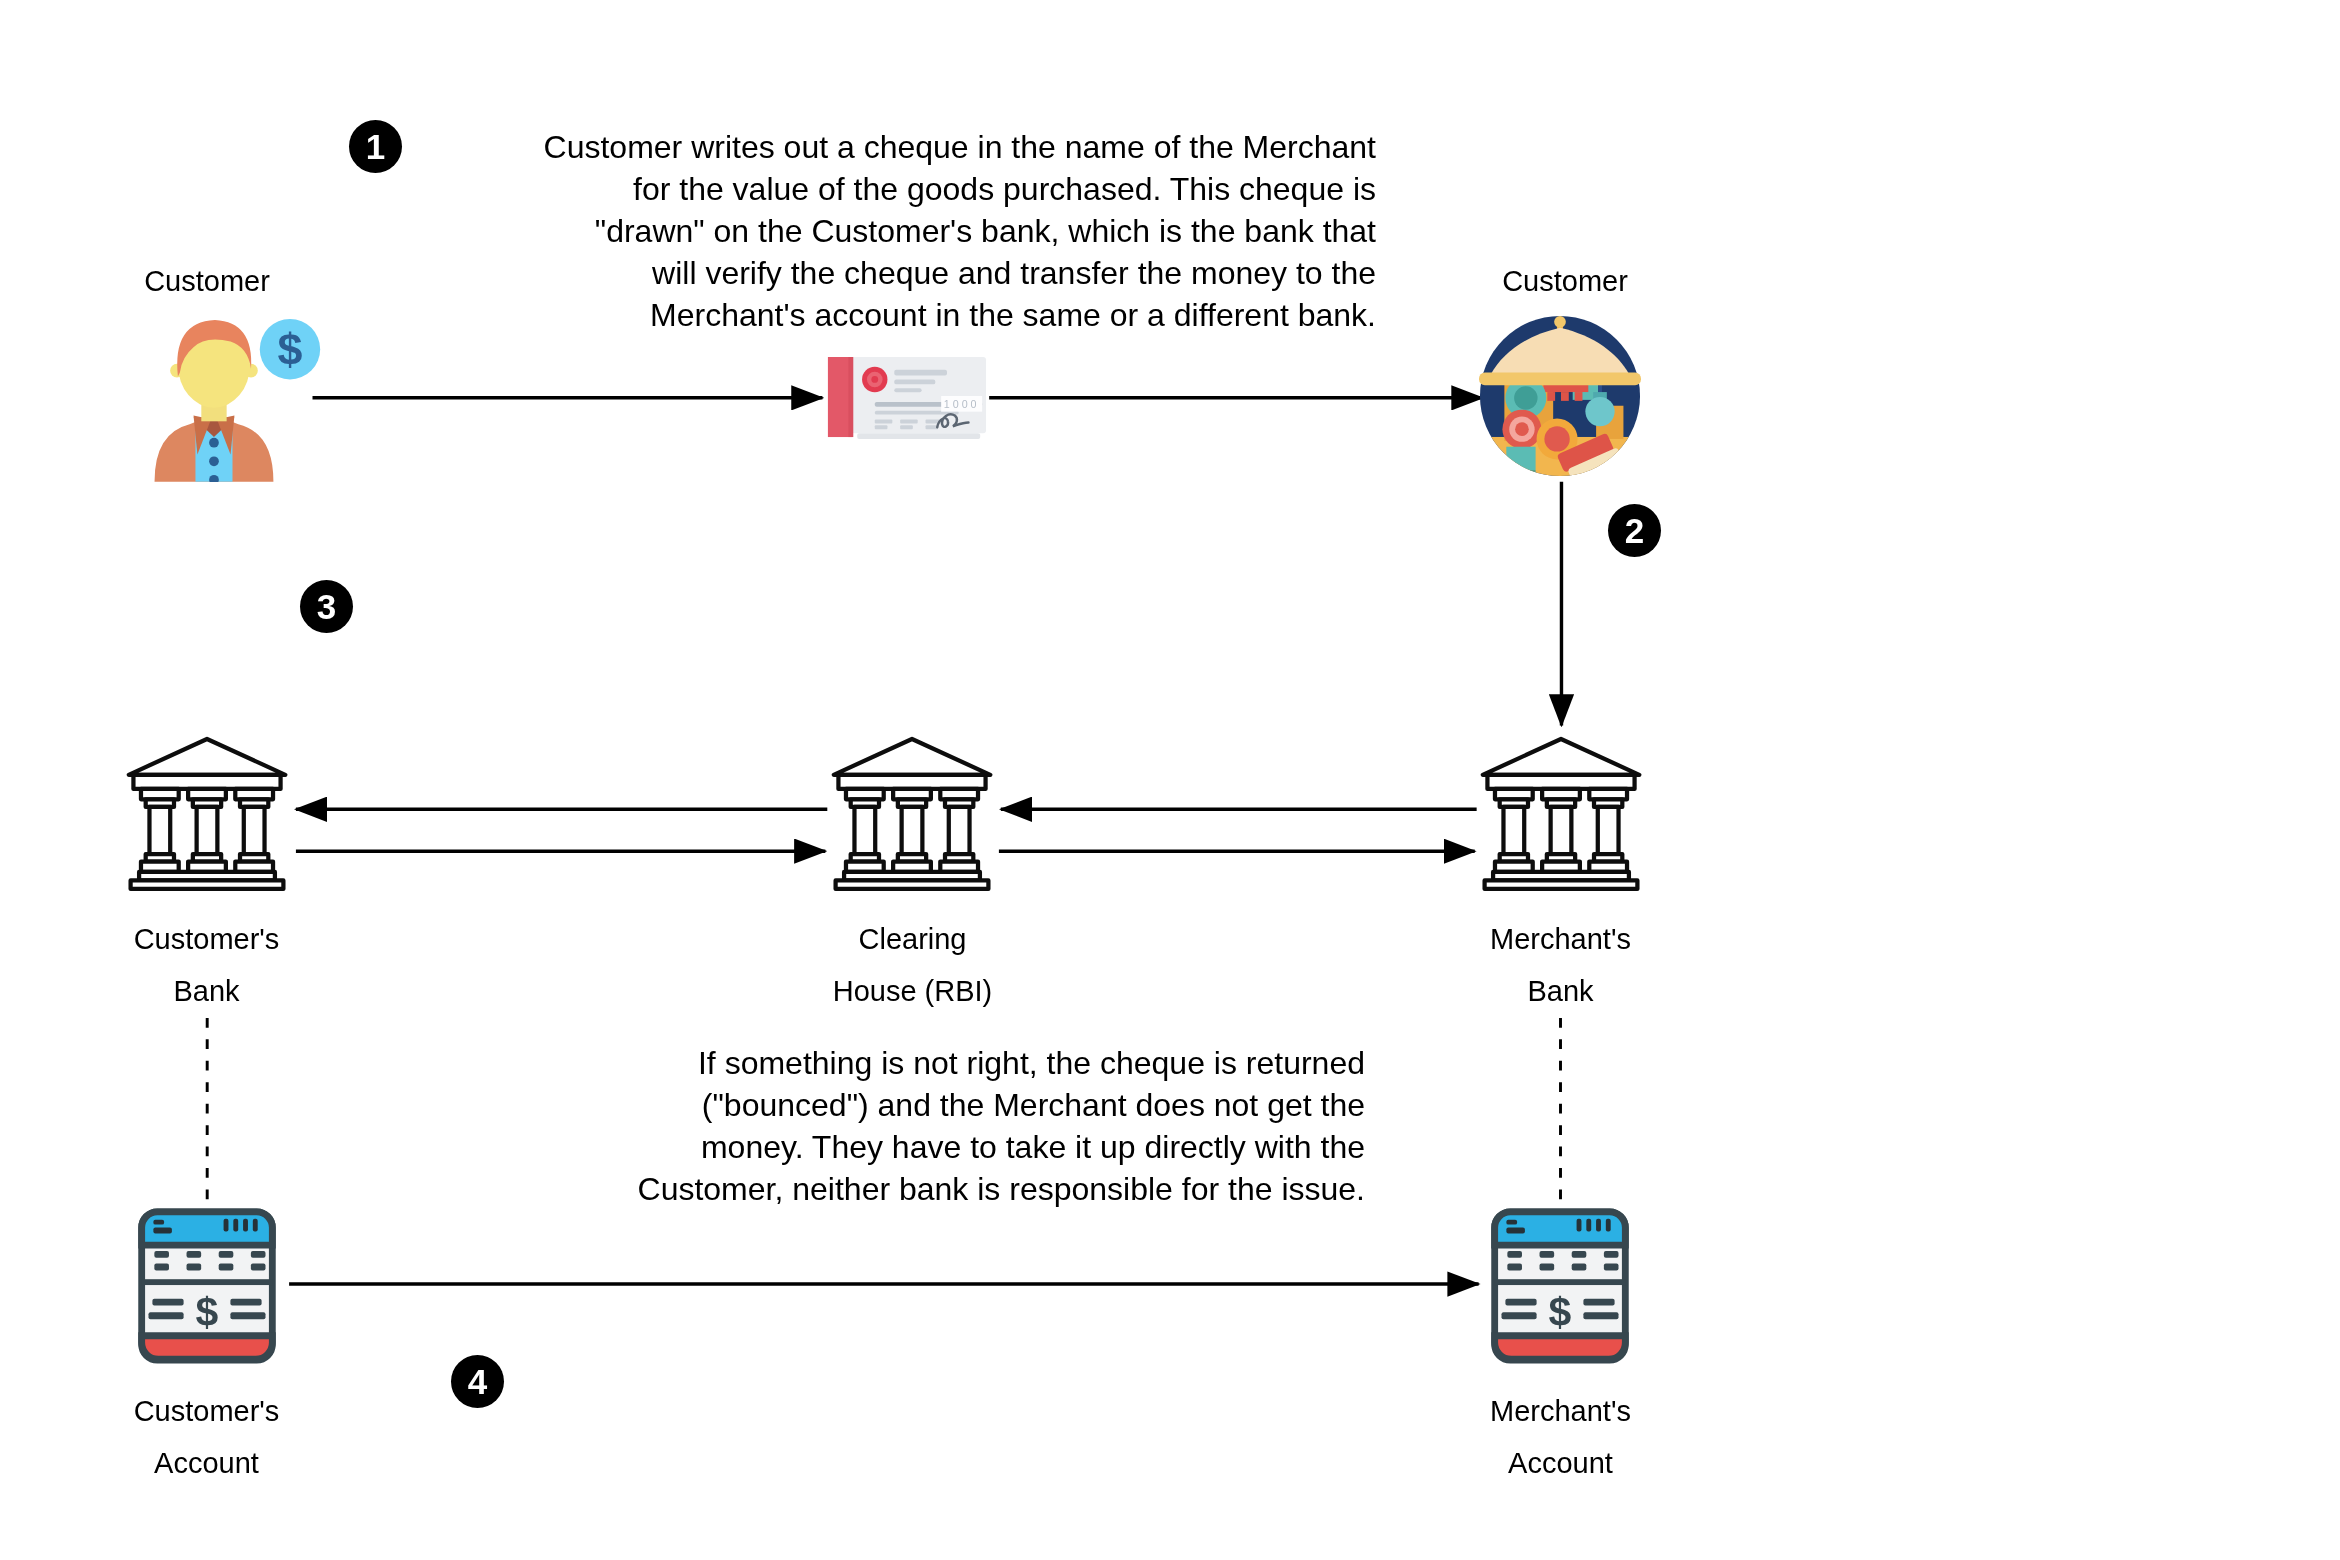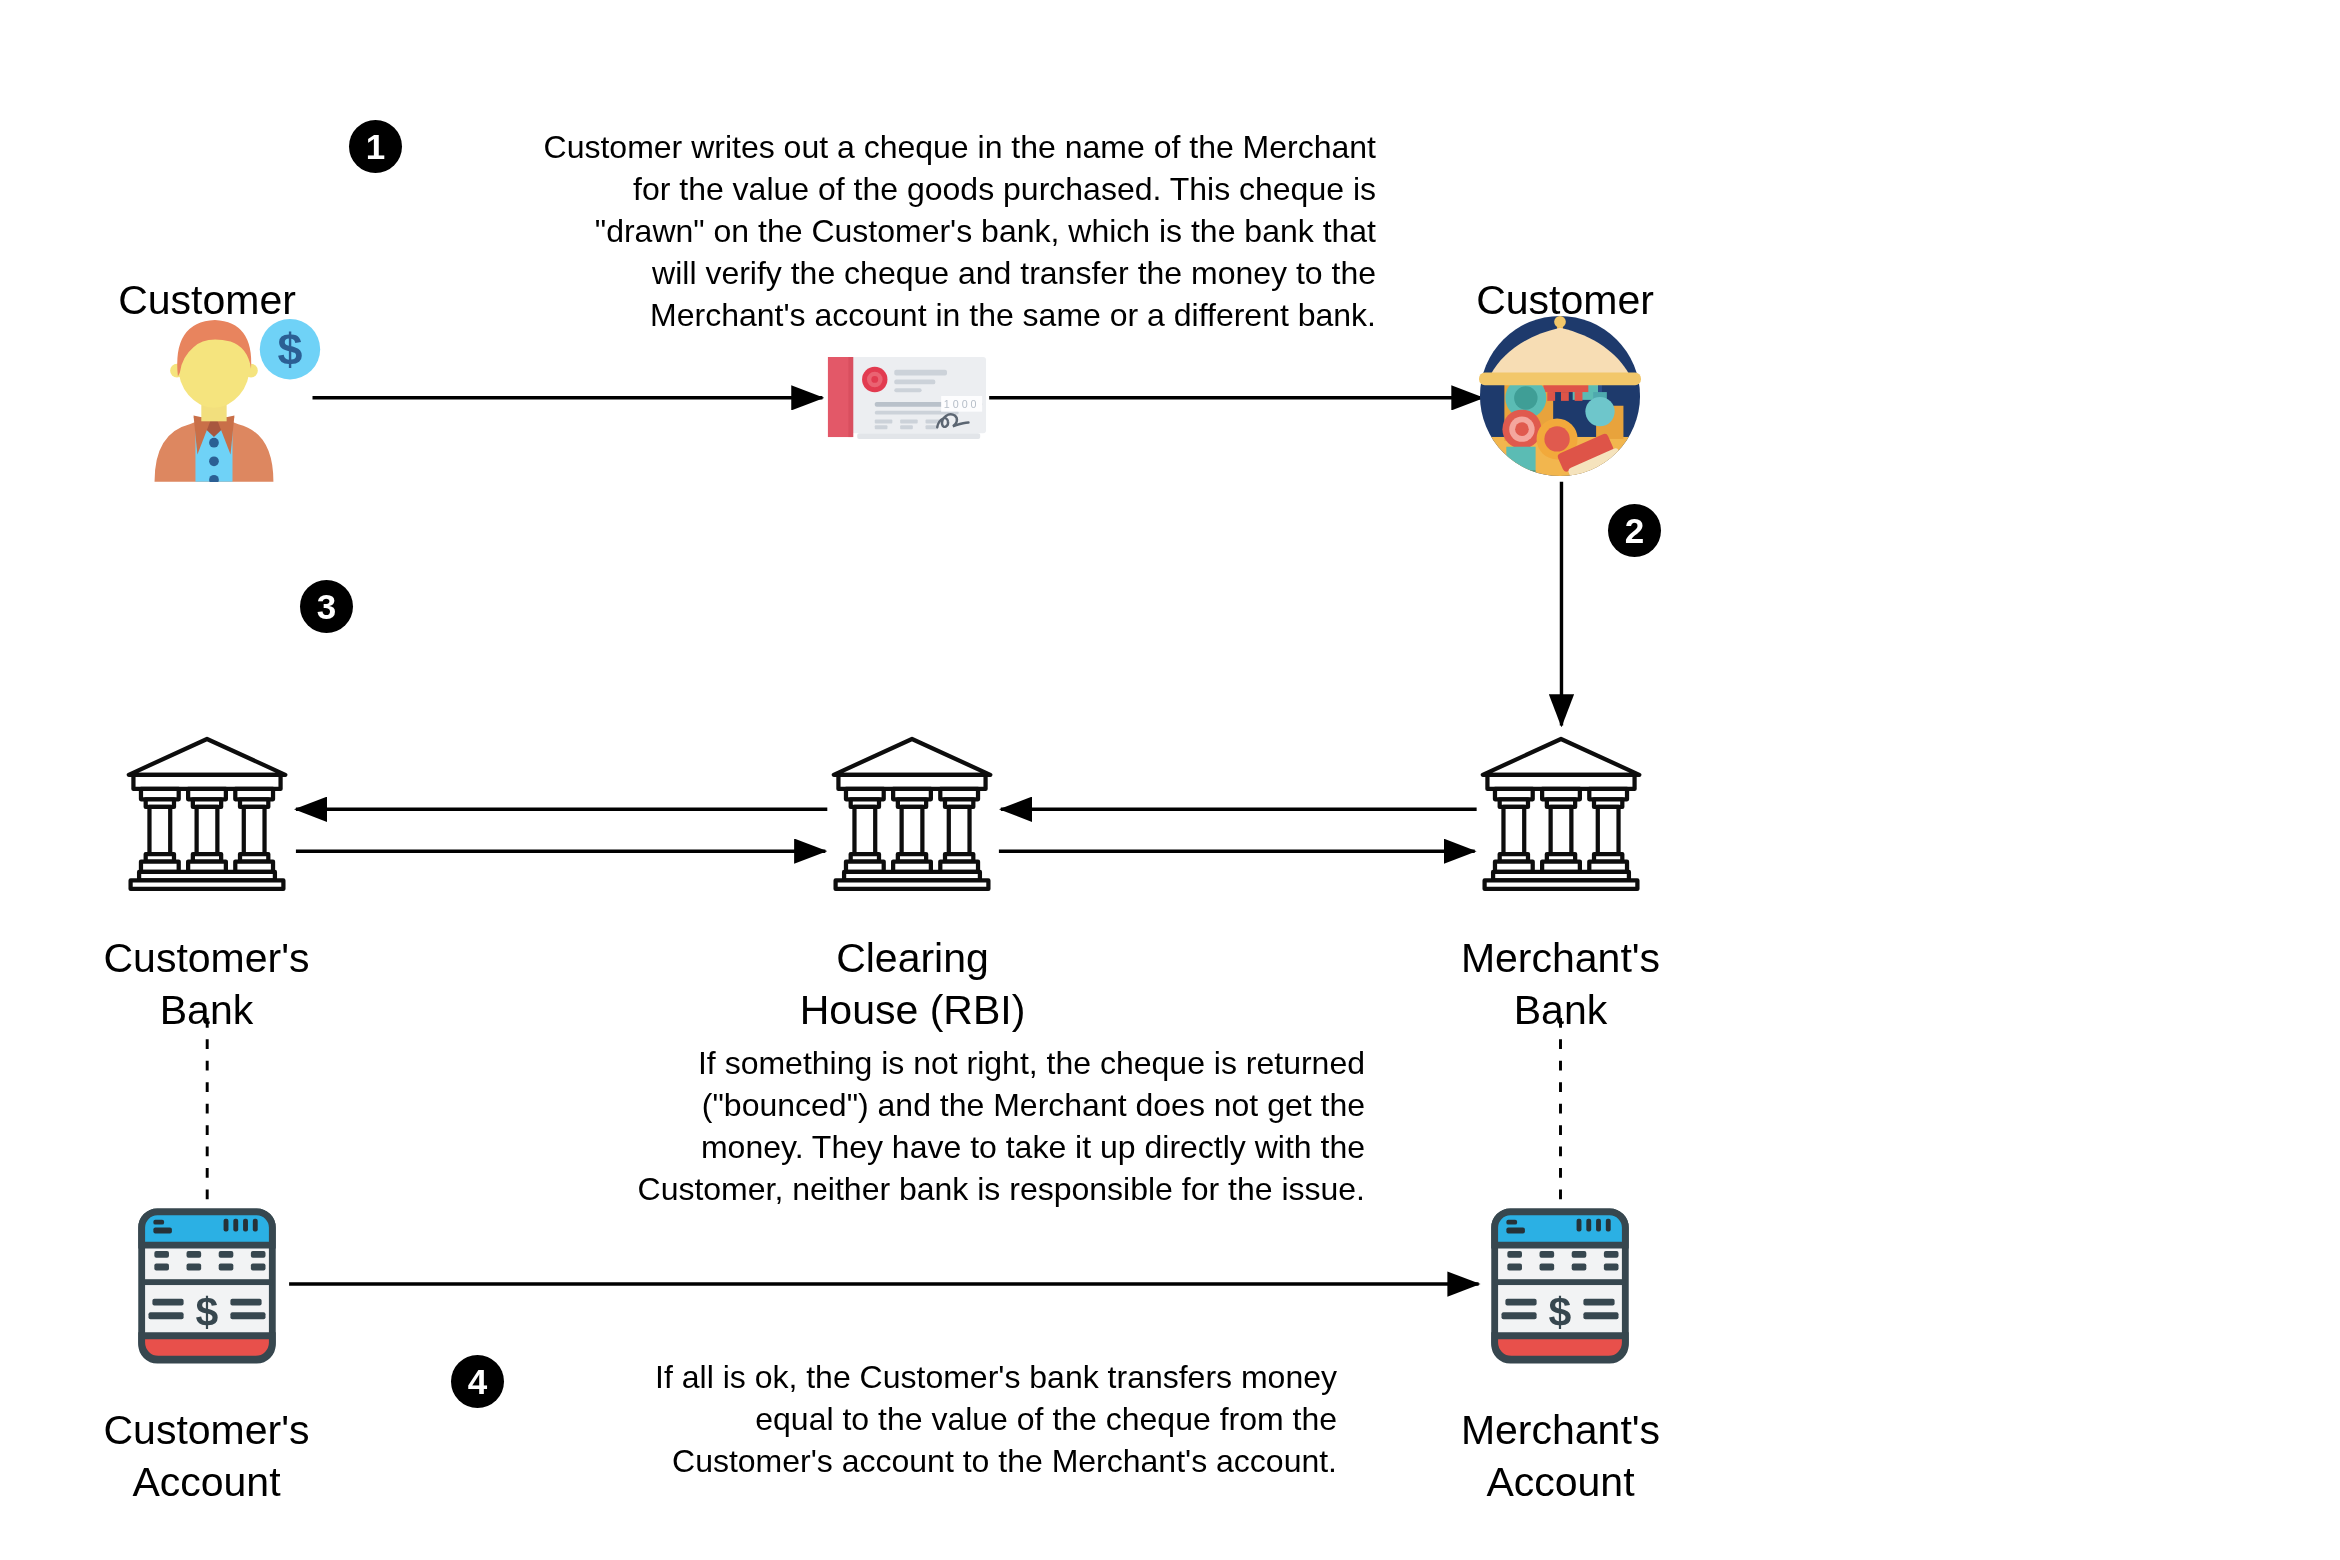--- a/index.html
+++ b/index.html
@@ -18,8 +18,8 @@
   }
   .warning-text{color:#000000;}
   .node-label{
-    position:absolute;font-size:41px;line-height:52px;text-align:center;
-    white-space:pre-line;color:#000;margin-top:19px;
+    position:absolute;font-size:29px;line-height:52px;text-align:center;
+    white-space:pre-line;color:#000;
   }
   .icon{position:absolute;}
   #overlay{position:absolute;left:0;top:0;width:2341px;height:1560px;pointer-events:none;}

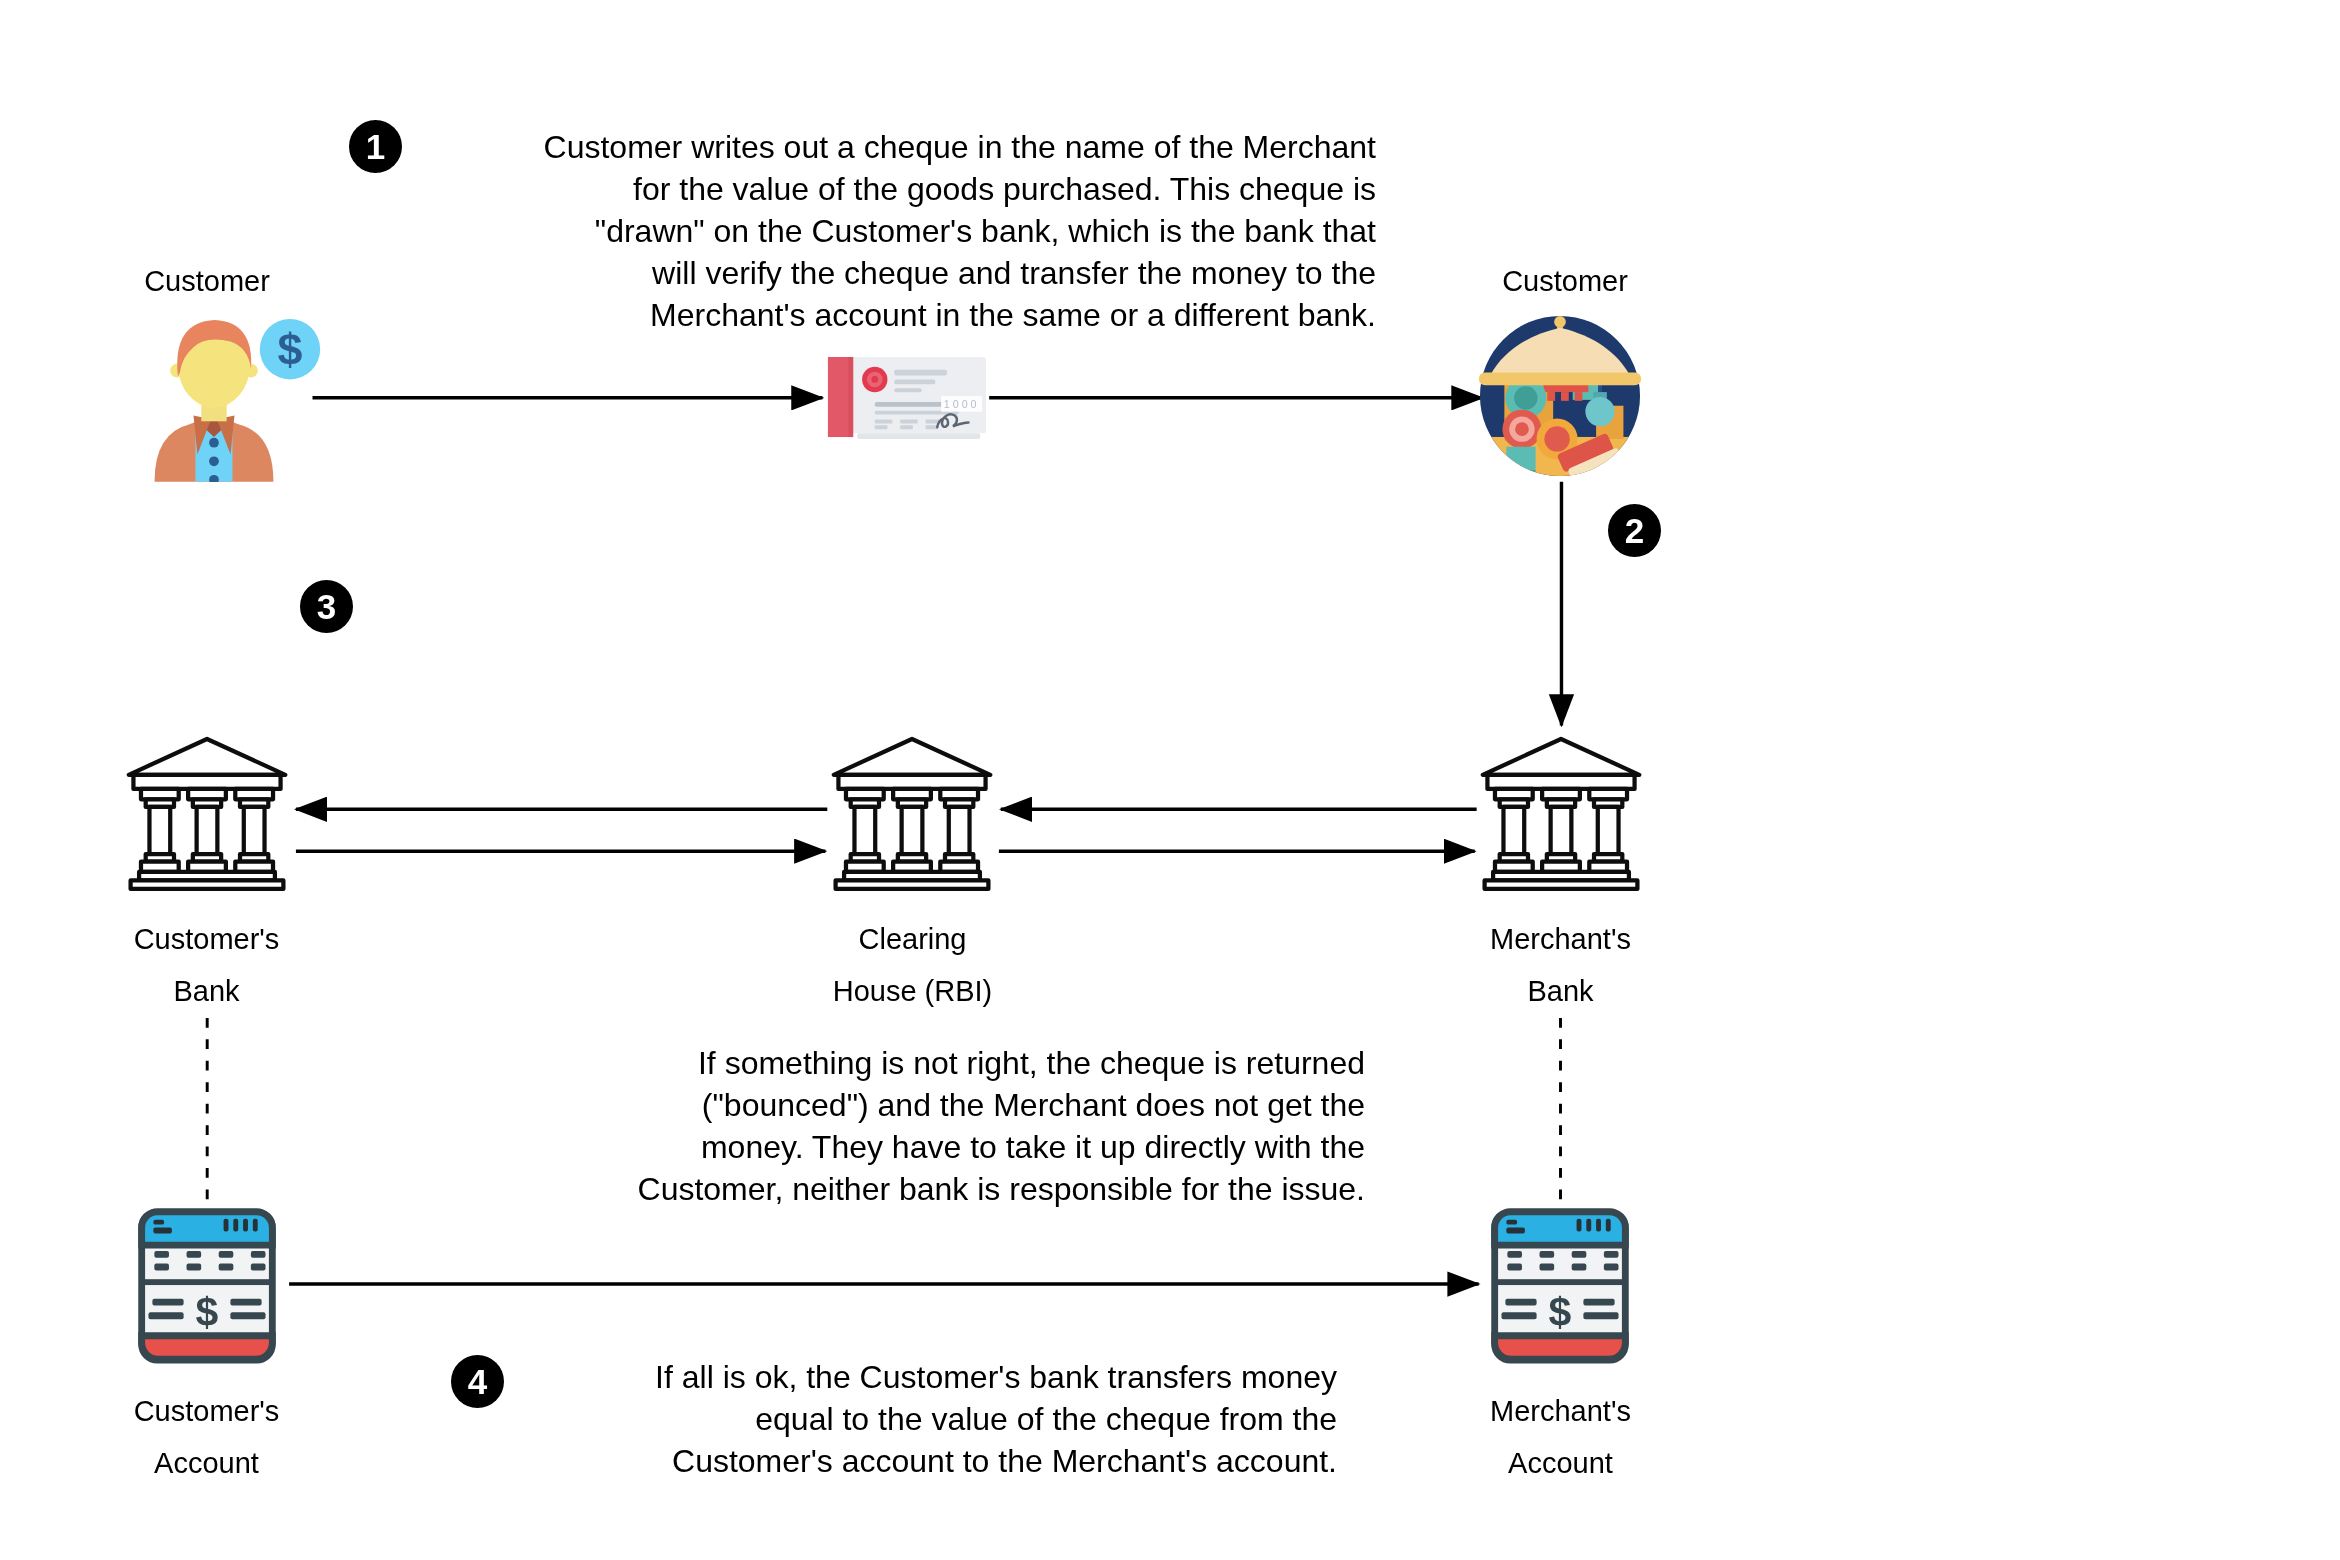--- a/index.html
+++ b/index.html
@@ -94,9 +94,6 @@
 "drawn" on the Customer's bank, which is the bank that
 will verify the cheque and transfer the money to the
 Merchant's account in the same or a different bank.</div>
-  <div class="step-text" style="left:479px;top:1356px;width:858px">If all is ok, the Customer's bank transfers money
-equal to the value of the cheque from the
-Customer's account to the Merchant's account.</div>
   <div class="step-text warning-text" style="left:458px;top:1042px;width:907px">If something is not right, the cheque is returned
 ("bounced") and the Merchant does not get the
 money. They have to take it up directly with the

